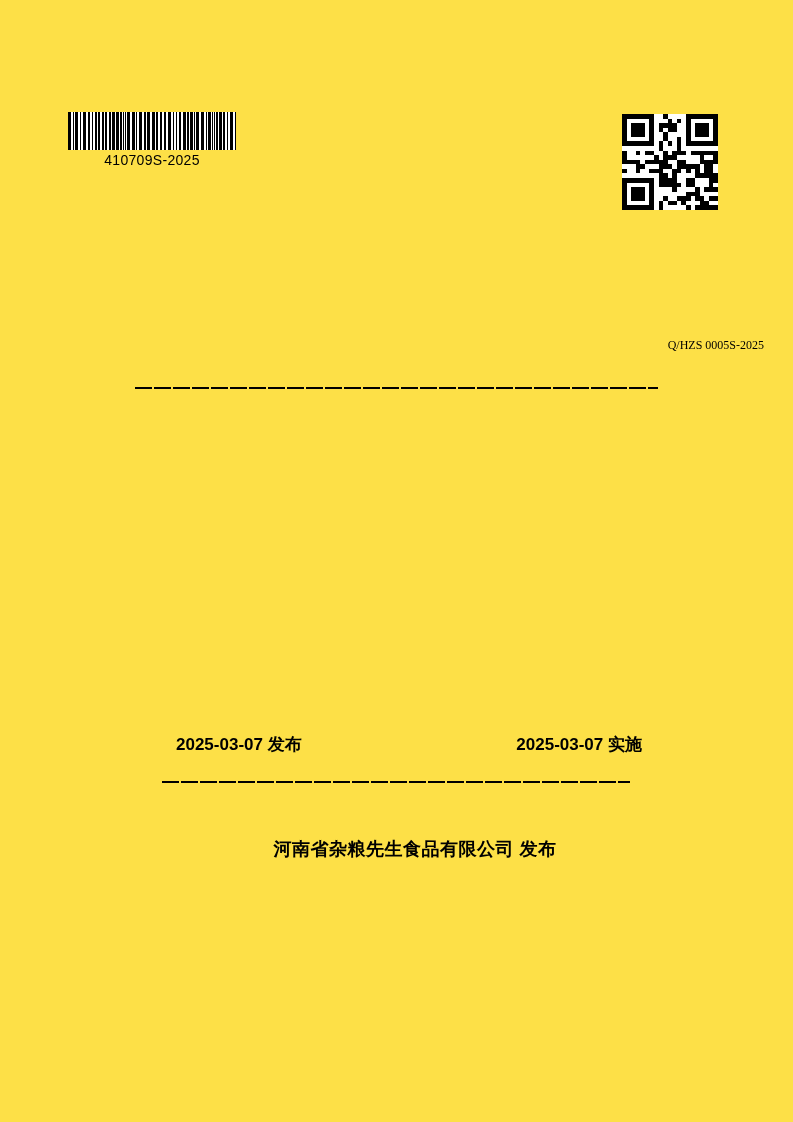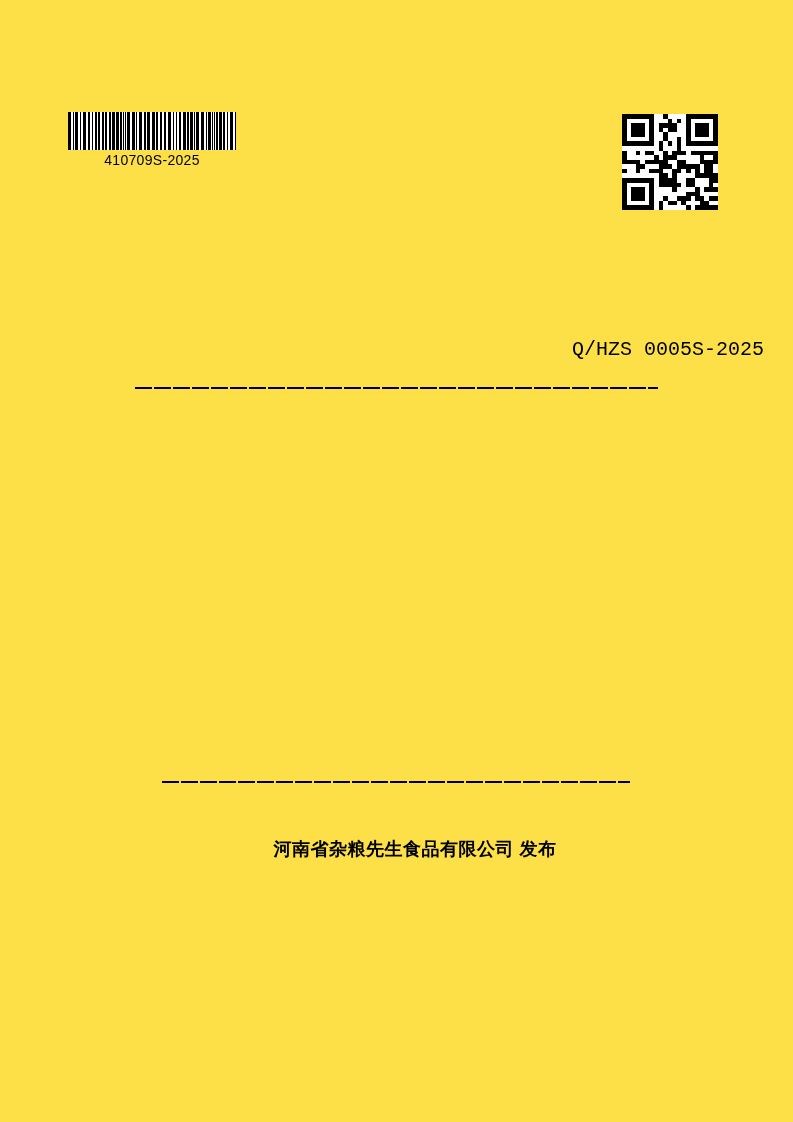--- a/index.html
+++ b/index.html
@@ -68,9 +68,9 @@
     position: absolute;
     top: 338px;
     right: 66px;
-    font-size: 20px;
+    font-size: 12px;
     font-weight: 500;
-    font-family: Liberation Mono, monospace;
+    font-family: Liberation Serif, serif;
     letter-spacing: 0px;
   }
 

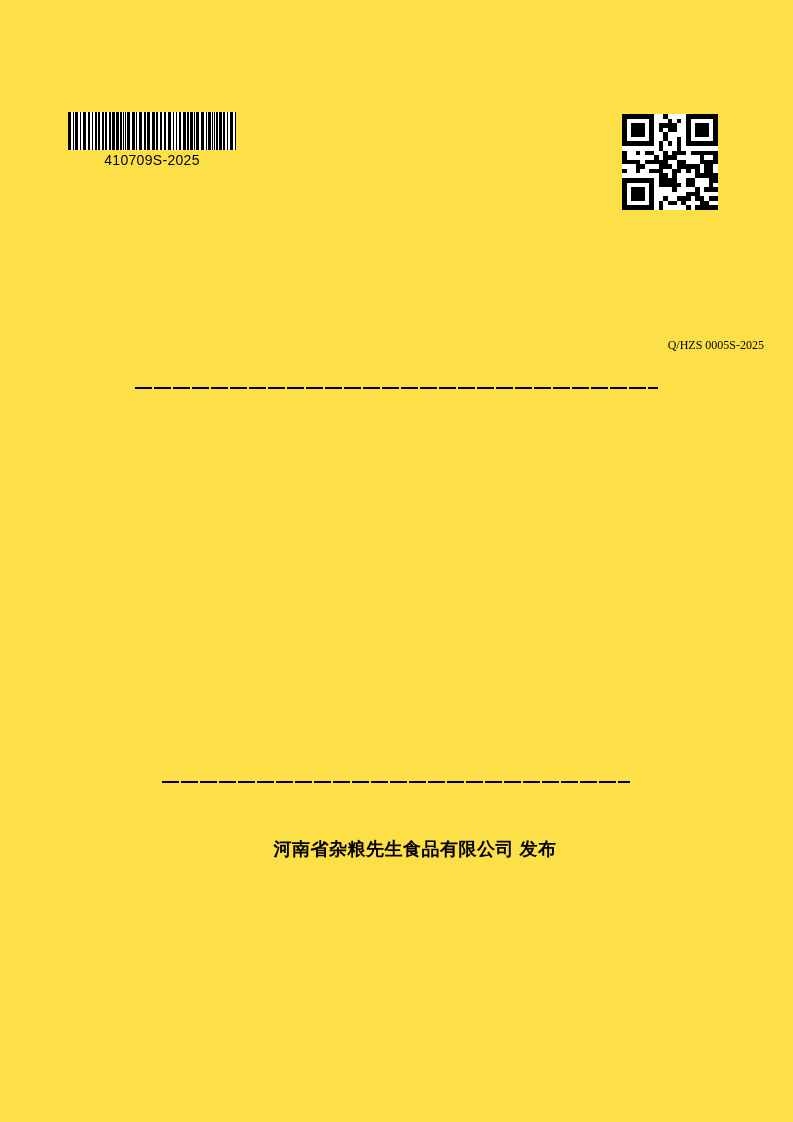--- a/index.html
+++ b/index.html
@@ -673,6 +673,10 @@
   <div class="rule rule-1"></div>
 
 
+  <div class="dates-row">
+    <span>2025-03-07 发布</span>
+    <span>2025-03-07 实施</span>
+  </div>
 
   <div class="rule rule-2"></div>
 

